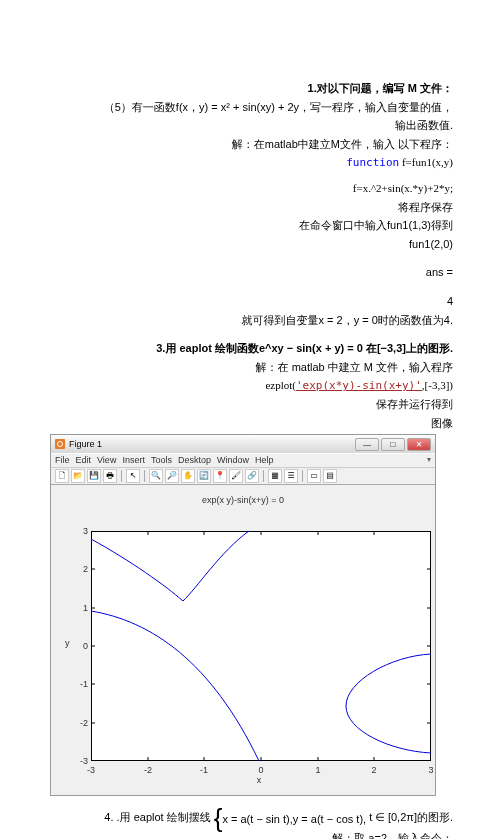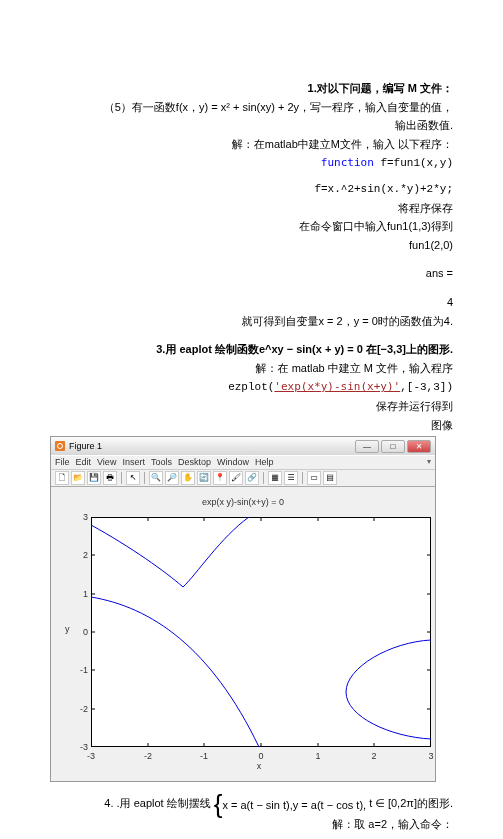--- a/index.html
+++ b/index.html
@@ -33,7 +33,7 @@
     }
     .black-code {
       color: #000;
-      font-family: Liberation Mono, monospace;
+      font-family: Liberation Serif, serif;
       margin-top: 8px;
     }
     .figure-window {

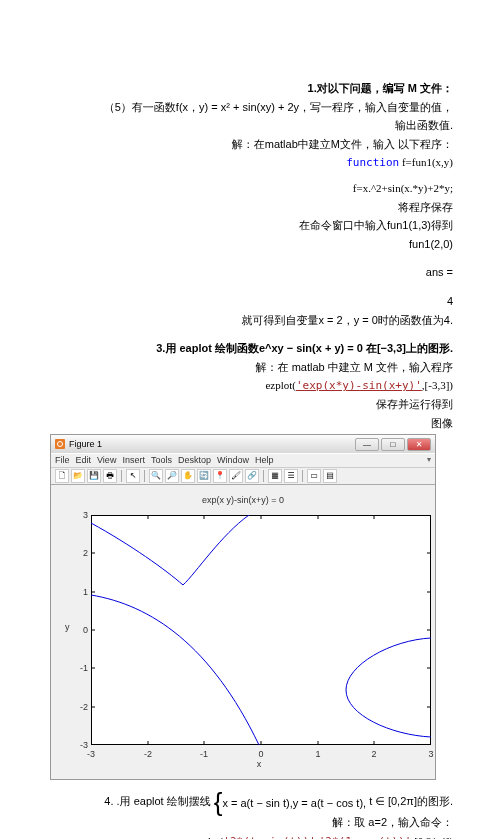--- a/index.html
+++ b/index.html
@@ -137,7 +137,7 @@
       text-align: center;
       font-size: 9px;
       color: #333;
-      margin-bottom: 2px;
+      margin-bottom: 18px;
     }
     .chart-container {
       position: relative;

